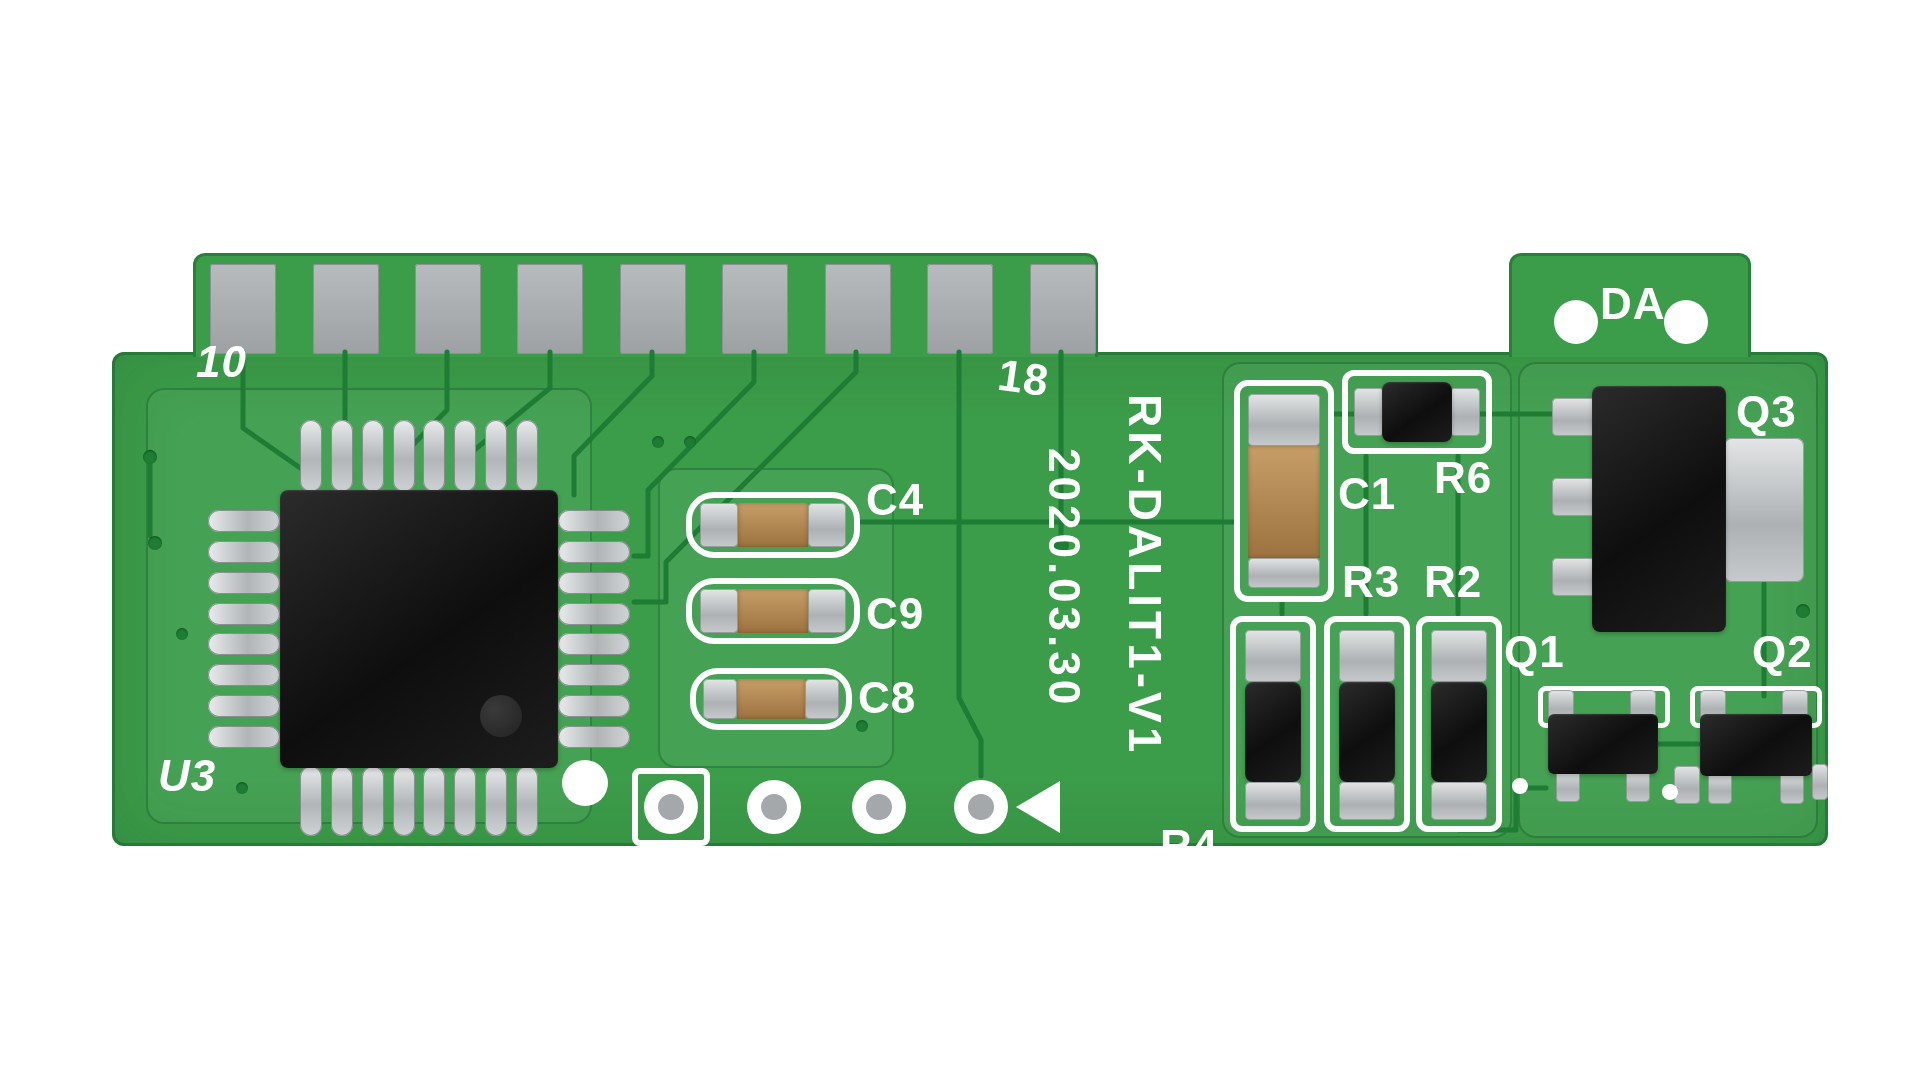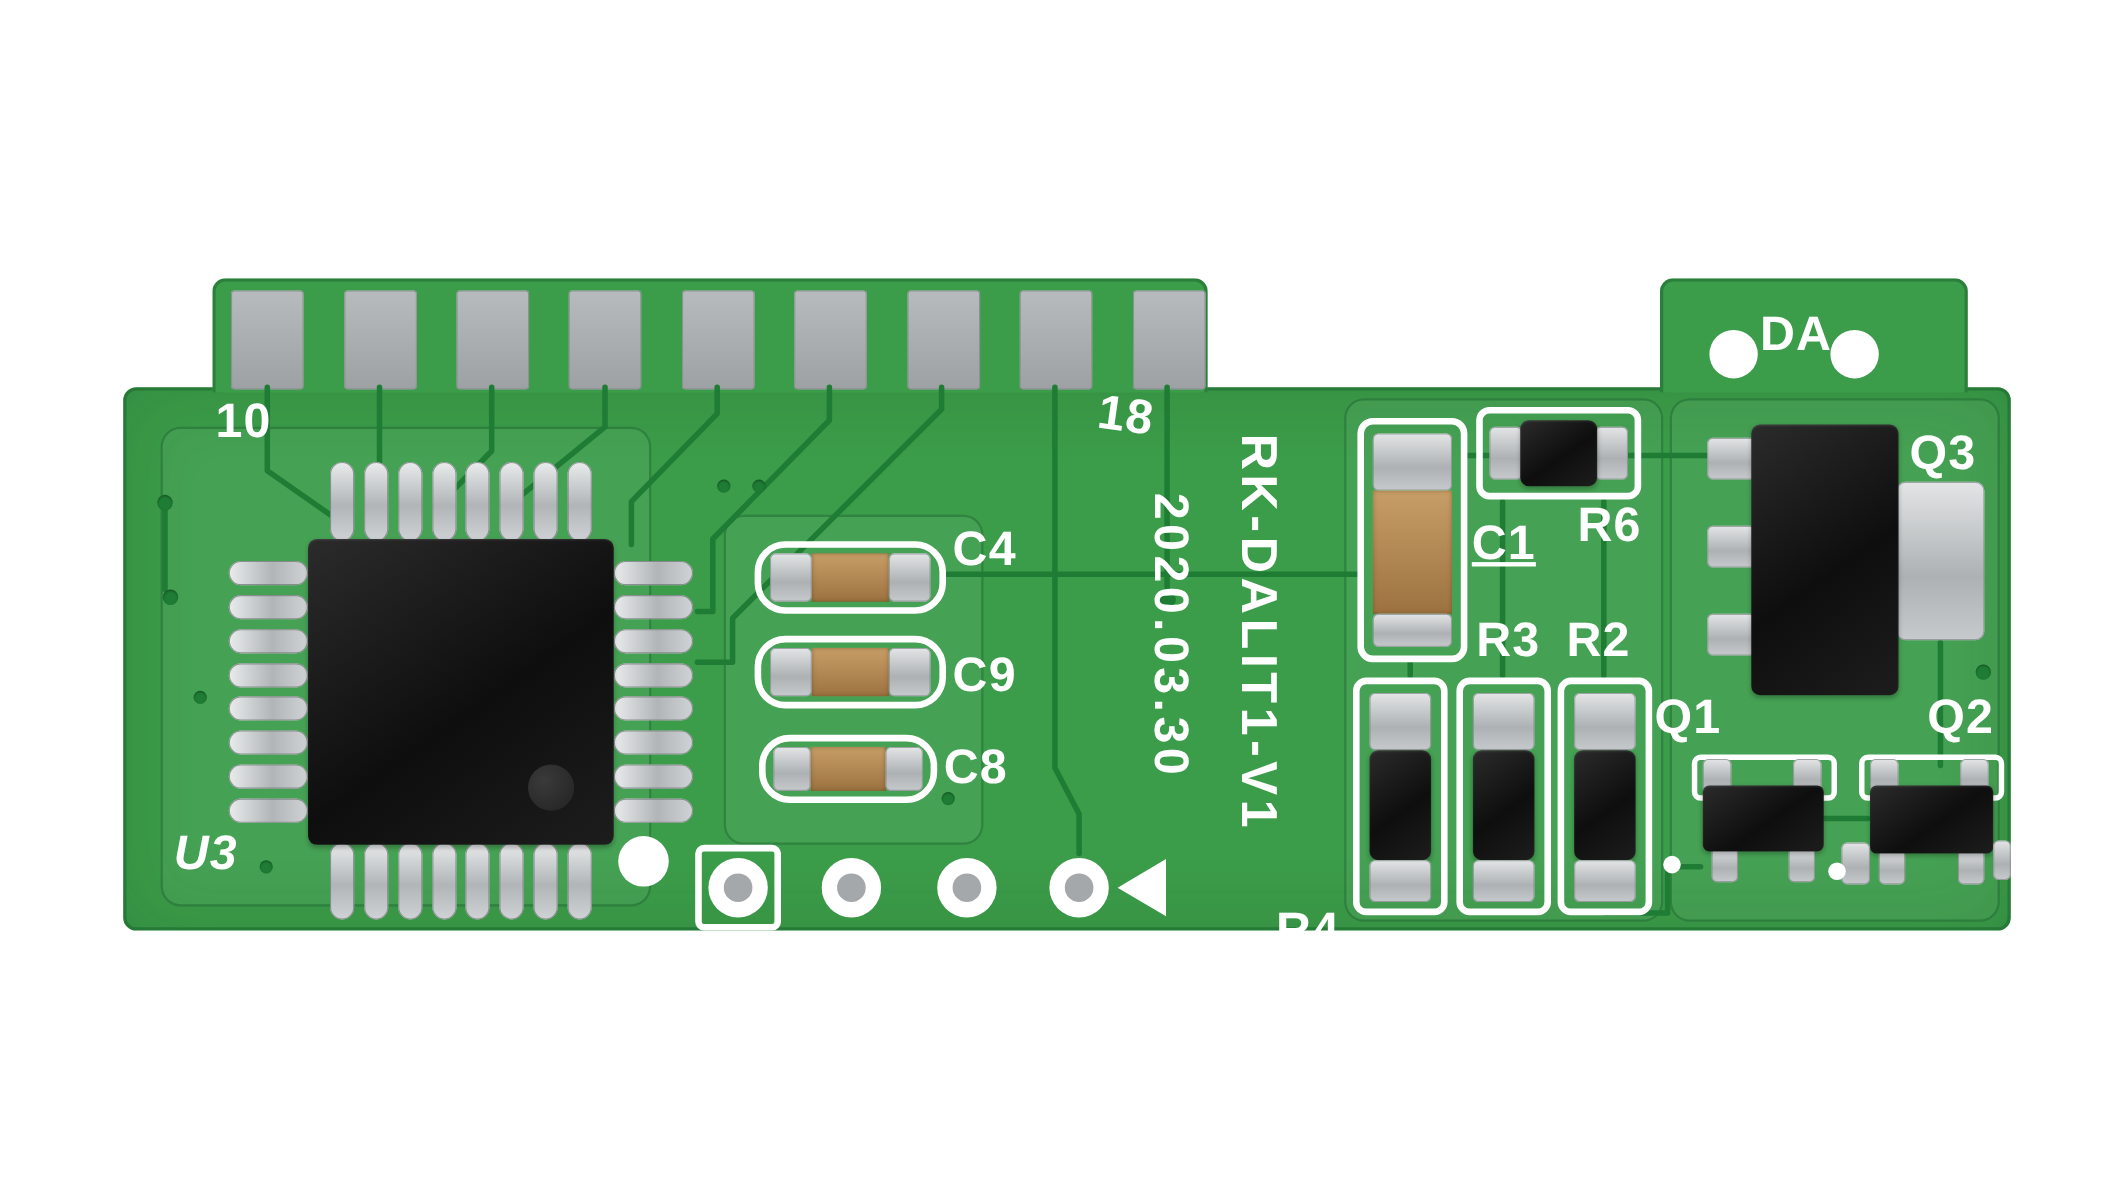--- a/index.html
+++ b/index.html
@@ -63,7 +63,7 @@
     <div class="cpad" style="left:834px;"></div>
   </div>
 
-  <div class="abs green tab" style="left:1509px;top:253px;width:280px;height:104px;">
+  <div class="abs green tab" style="left:1509px;top:253px;width:242px;height:104px;">
     <div class="wcircle" style="left:42px;top:44px;width:44px;height:44px;"></div>
     <div class="wcircle" style="left:152px;top:44px;width:44px;height:44px;"></div>
     <div class="sk" style="left:88px;top:26px;">DA</div>

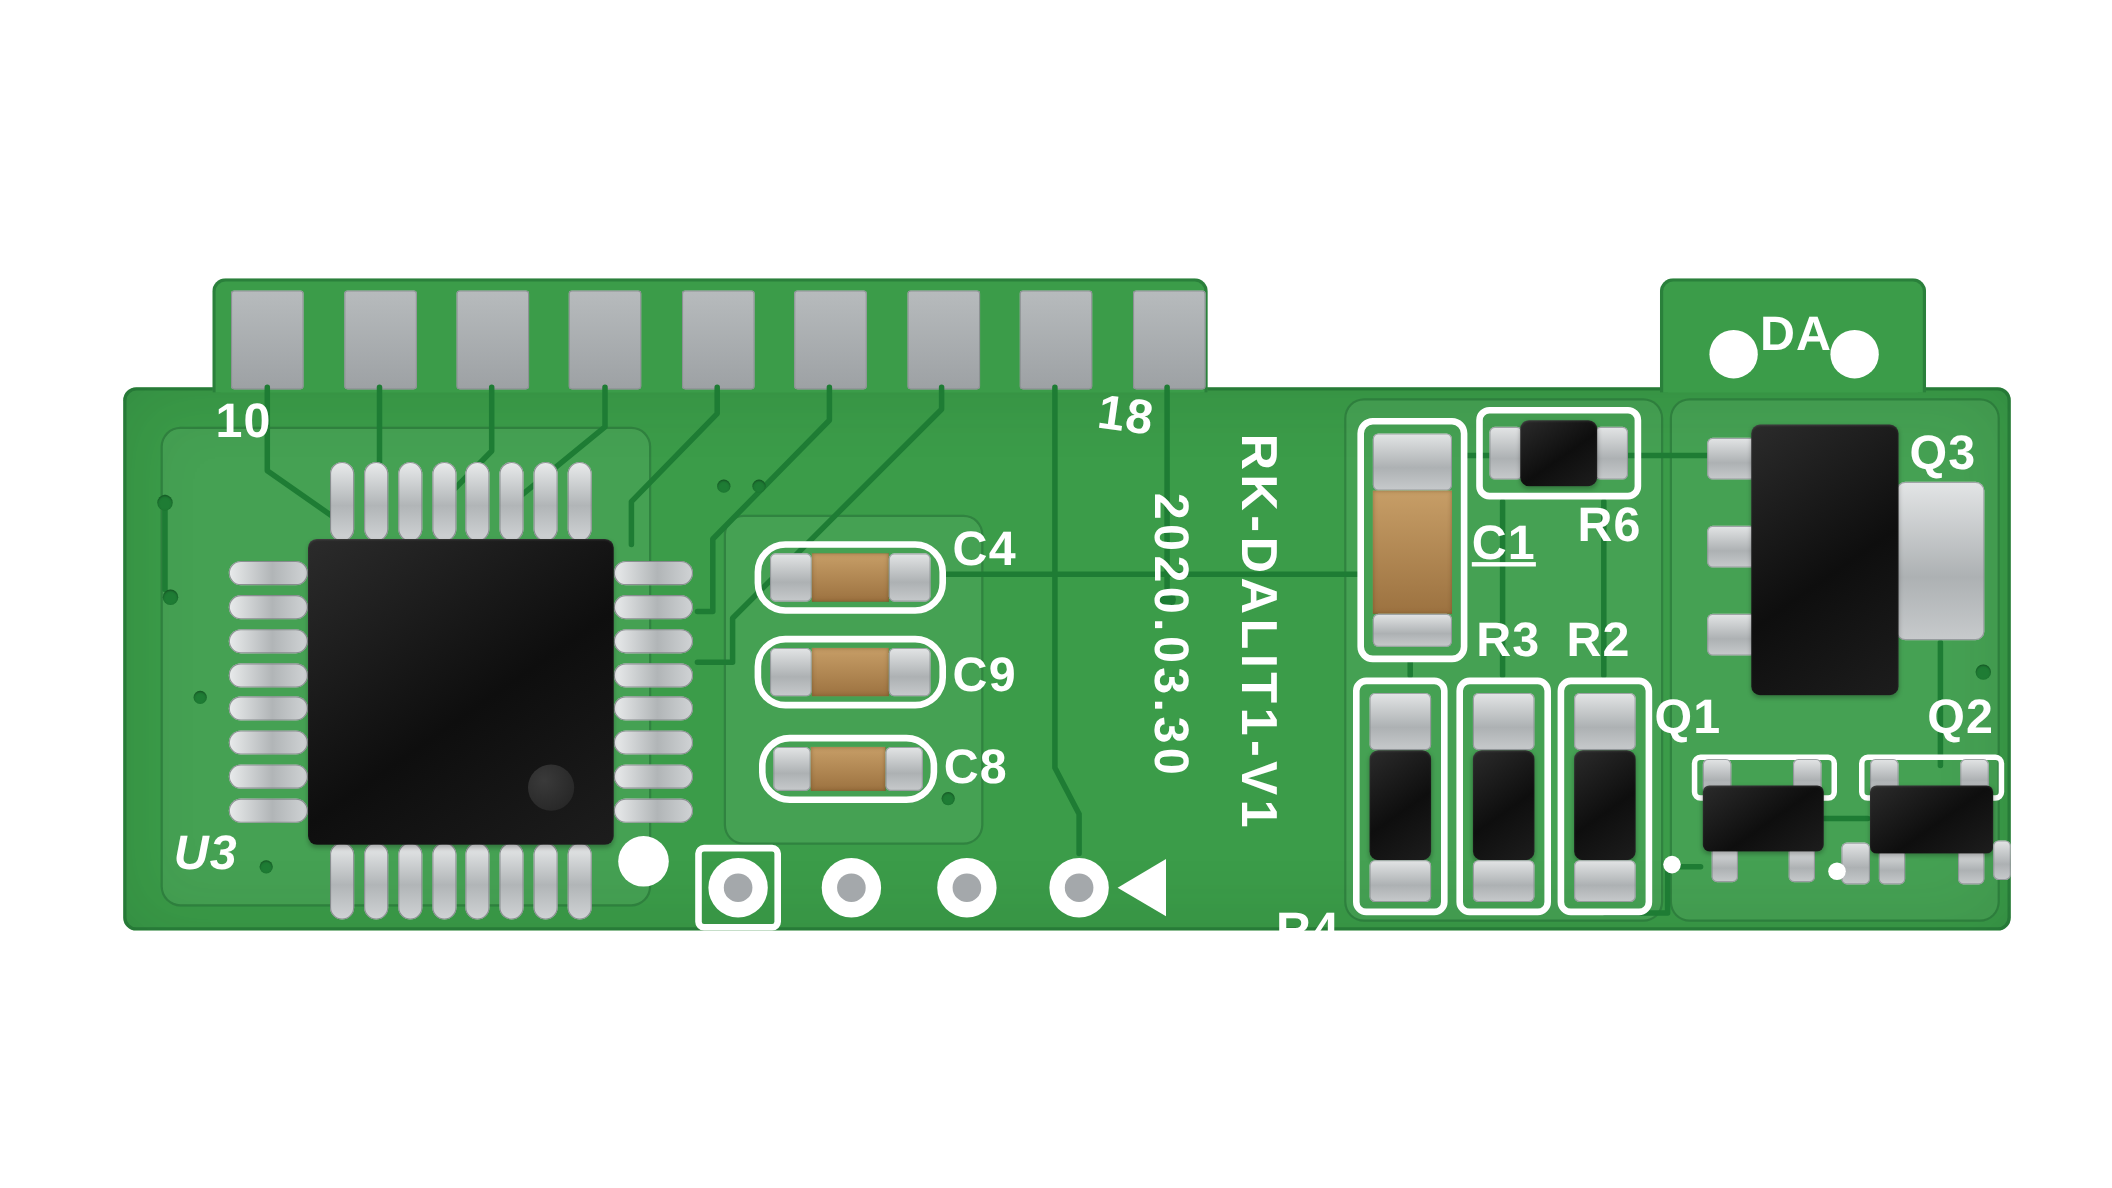--- a/index.html
+++ b/index.html
@@ -234,7 +234,7 @@
   <div class="wcircle" style="left:1512px;top:778px;width:16px;height:16px;"></div>
   <div class="wcircle" style="left:1662px;top:784px;width:16px;height:16px;"></div>
 
-  <div class="sk" style="left:196px;top:361px;">10</div>
+  <div class="sk" style="left:196px;top:340px;font-style:italic;">10</div>
   <div class="sk" style="left:998px;top:356px;transform:rotate(8deg);">18</div>
   <div class="sk" style="left:158px;top:754px;font-style:italic;">U3</div>
   <div class="sk" style="left:866px;top:478px;">C4</div>

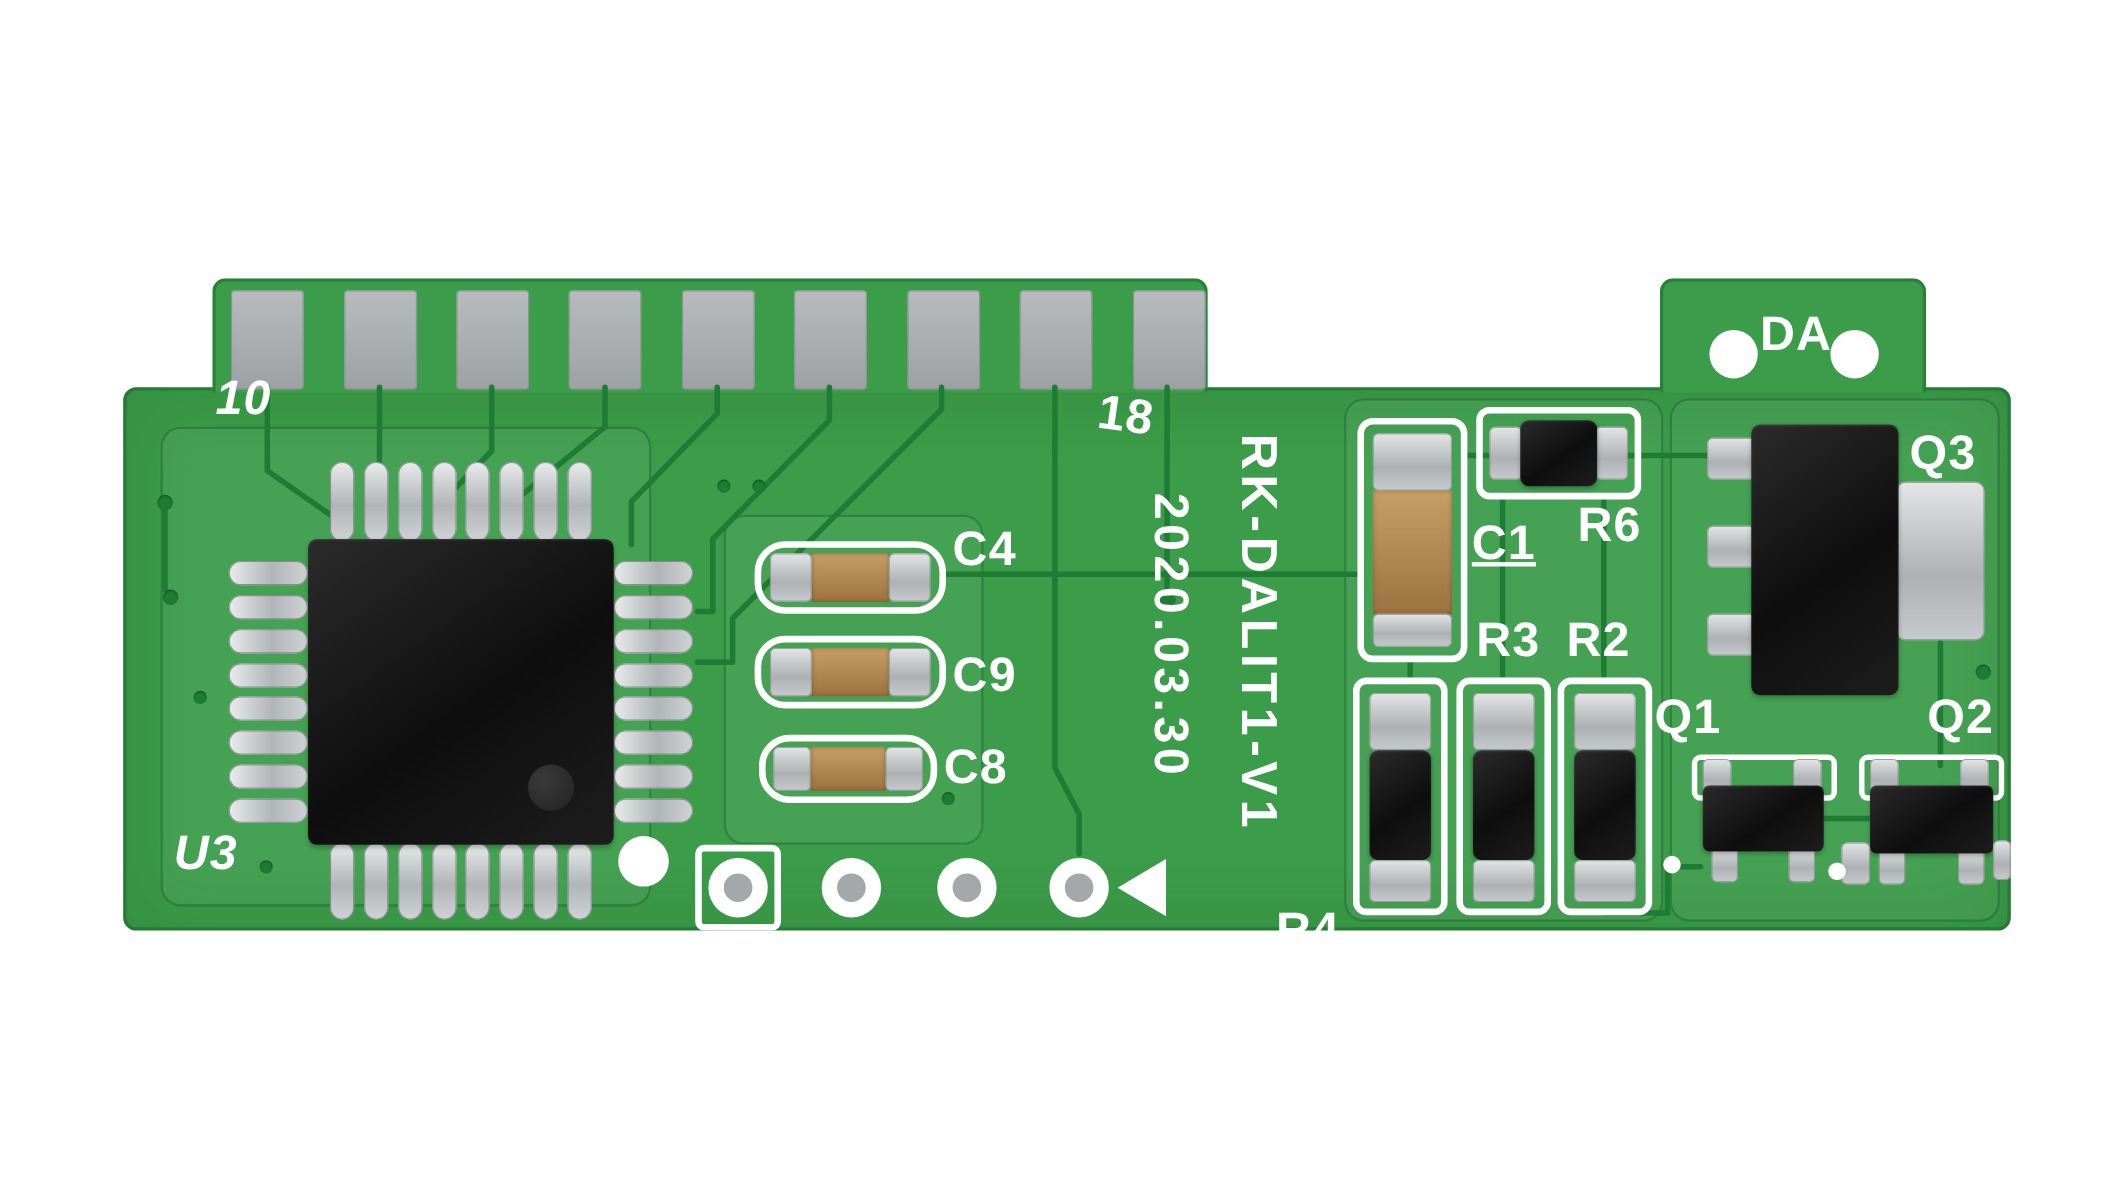--- a/index.html
+++ b/index.html
@@ -242,7 +242,7 @@
   <div class="sk" style="left:858px;top:676px;">C8</div>
   <div class="sk vtext" style="left:1086px;top:448px;">2020.03.30</div>
   <div class="sk vtext" style="left:1168px;top:394px;font-size:46px;">RK-DALIT1-V1</div>
-  <div class="sk" style="left:1338px;top:472px;text-decoration:underline;">C1</div>
+  <div class="sk" style="left:1338px;top:472px;">C1</div>
   <div class="sk" style="left:1434px;top:456px;">R6</div>
   <div class="sk" style="left:1342px;top:560px;">R3</div>
   <div class="sk" style="left:1424px;top:560px;">R2</div>

